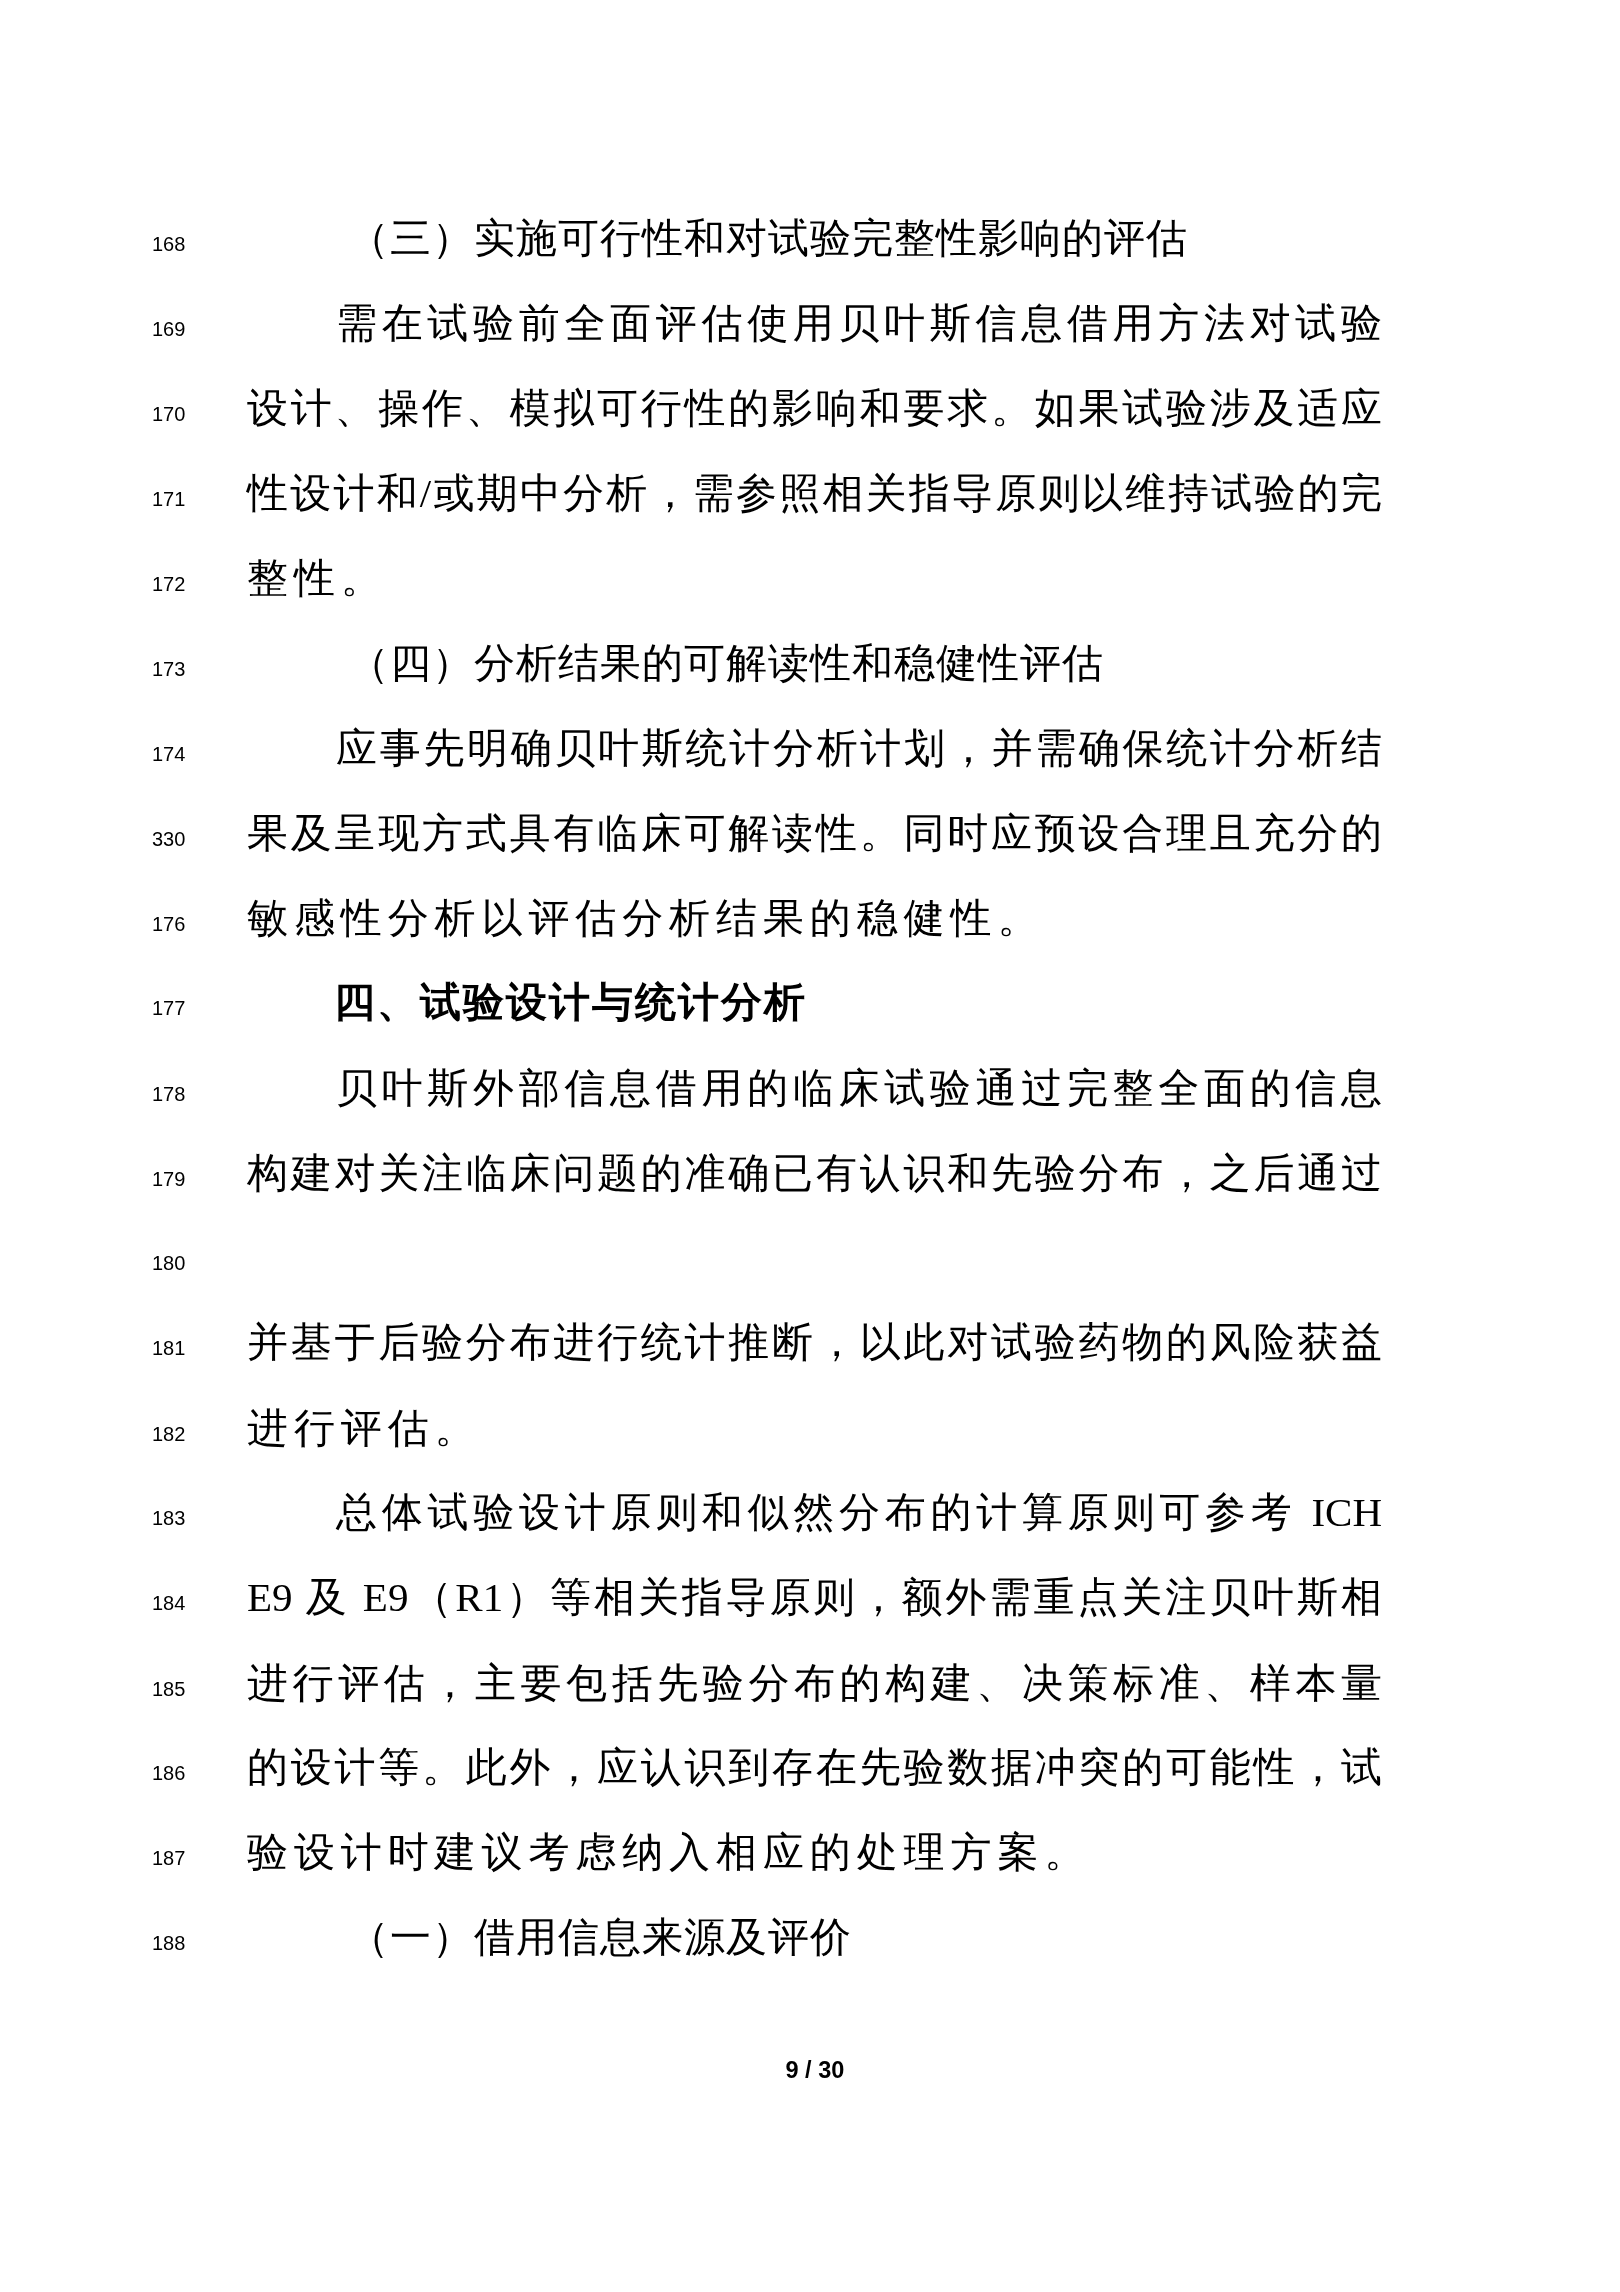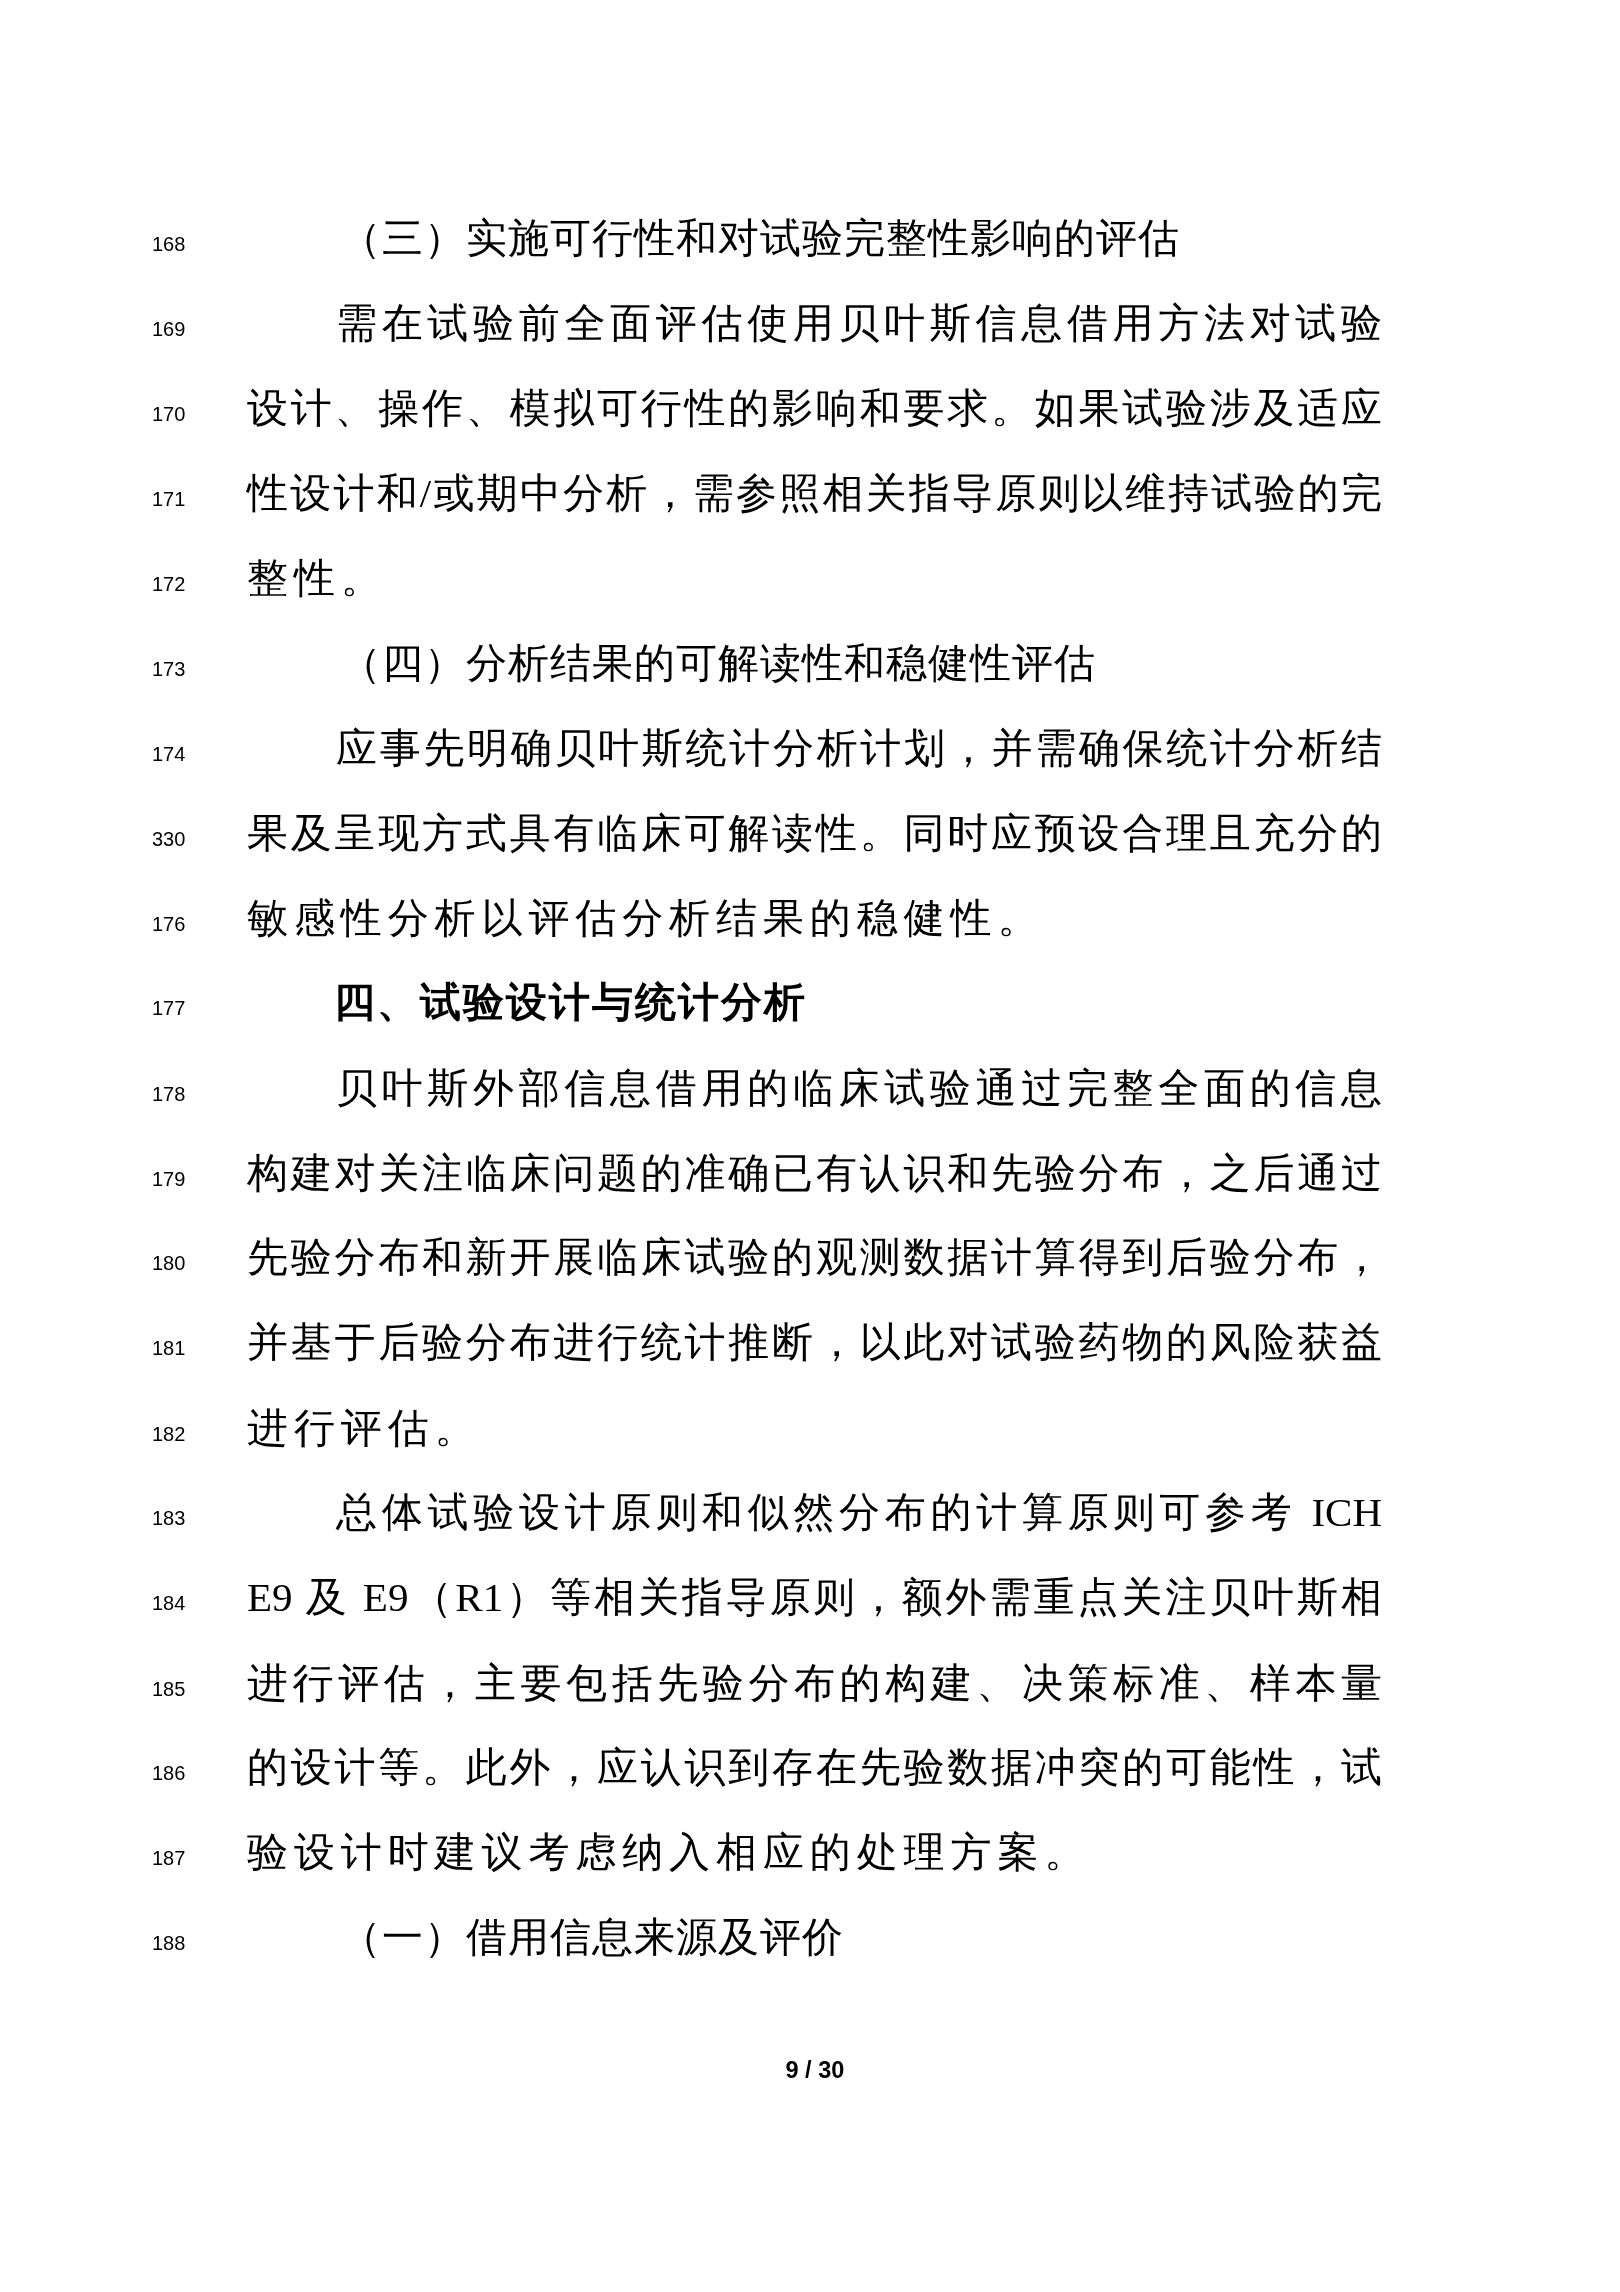--- a/index.html
+++ b/index.html
@@ -18,7 +18,7 @@
   .body { left: 247px; width: 1135px; letter-spacing: 5.9px; }
   .body.indent { left: 336px; width: 1046px; }
   .body.full { text-align: justify; text-align-last: justify; letter-spacing: 0; }
-  .heading { left: 340px; letter-spacing: 1px; text-align: right; }
+  .heading { left: 348px; letter-spacing: 1px; text-align: right; }
   .major { left: 334px; font-family: "Liberation Sans", "DejaVu Sans", sans-serif; font-weight: bold; font-size: 41px; letter-spacing: 2px; }
   .footer {
     position: absolute; left: 0; width: 1620px; top: 2050px; text-align: center;

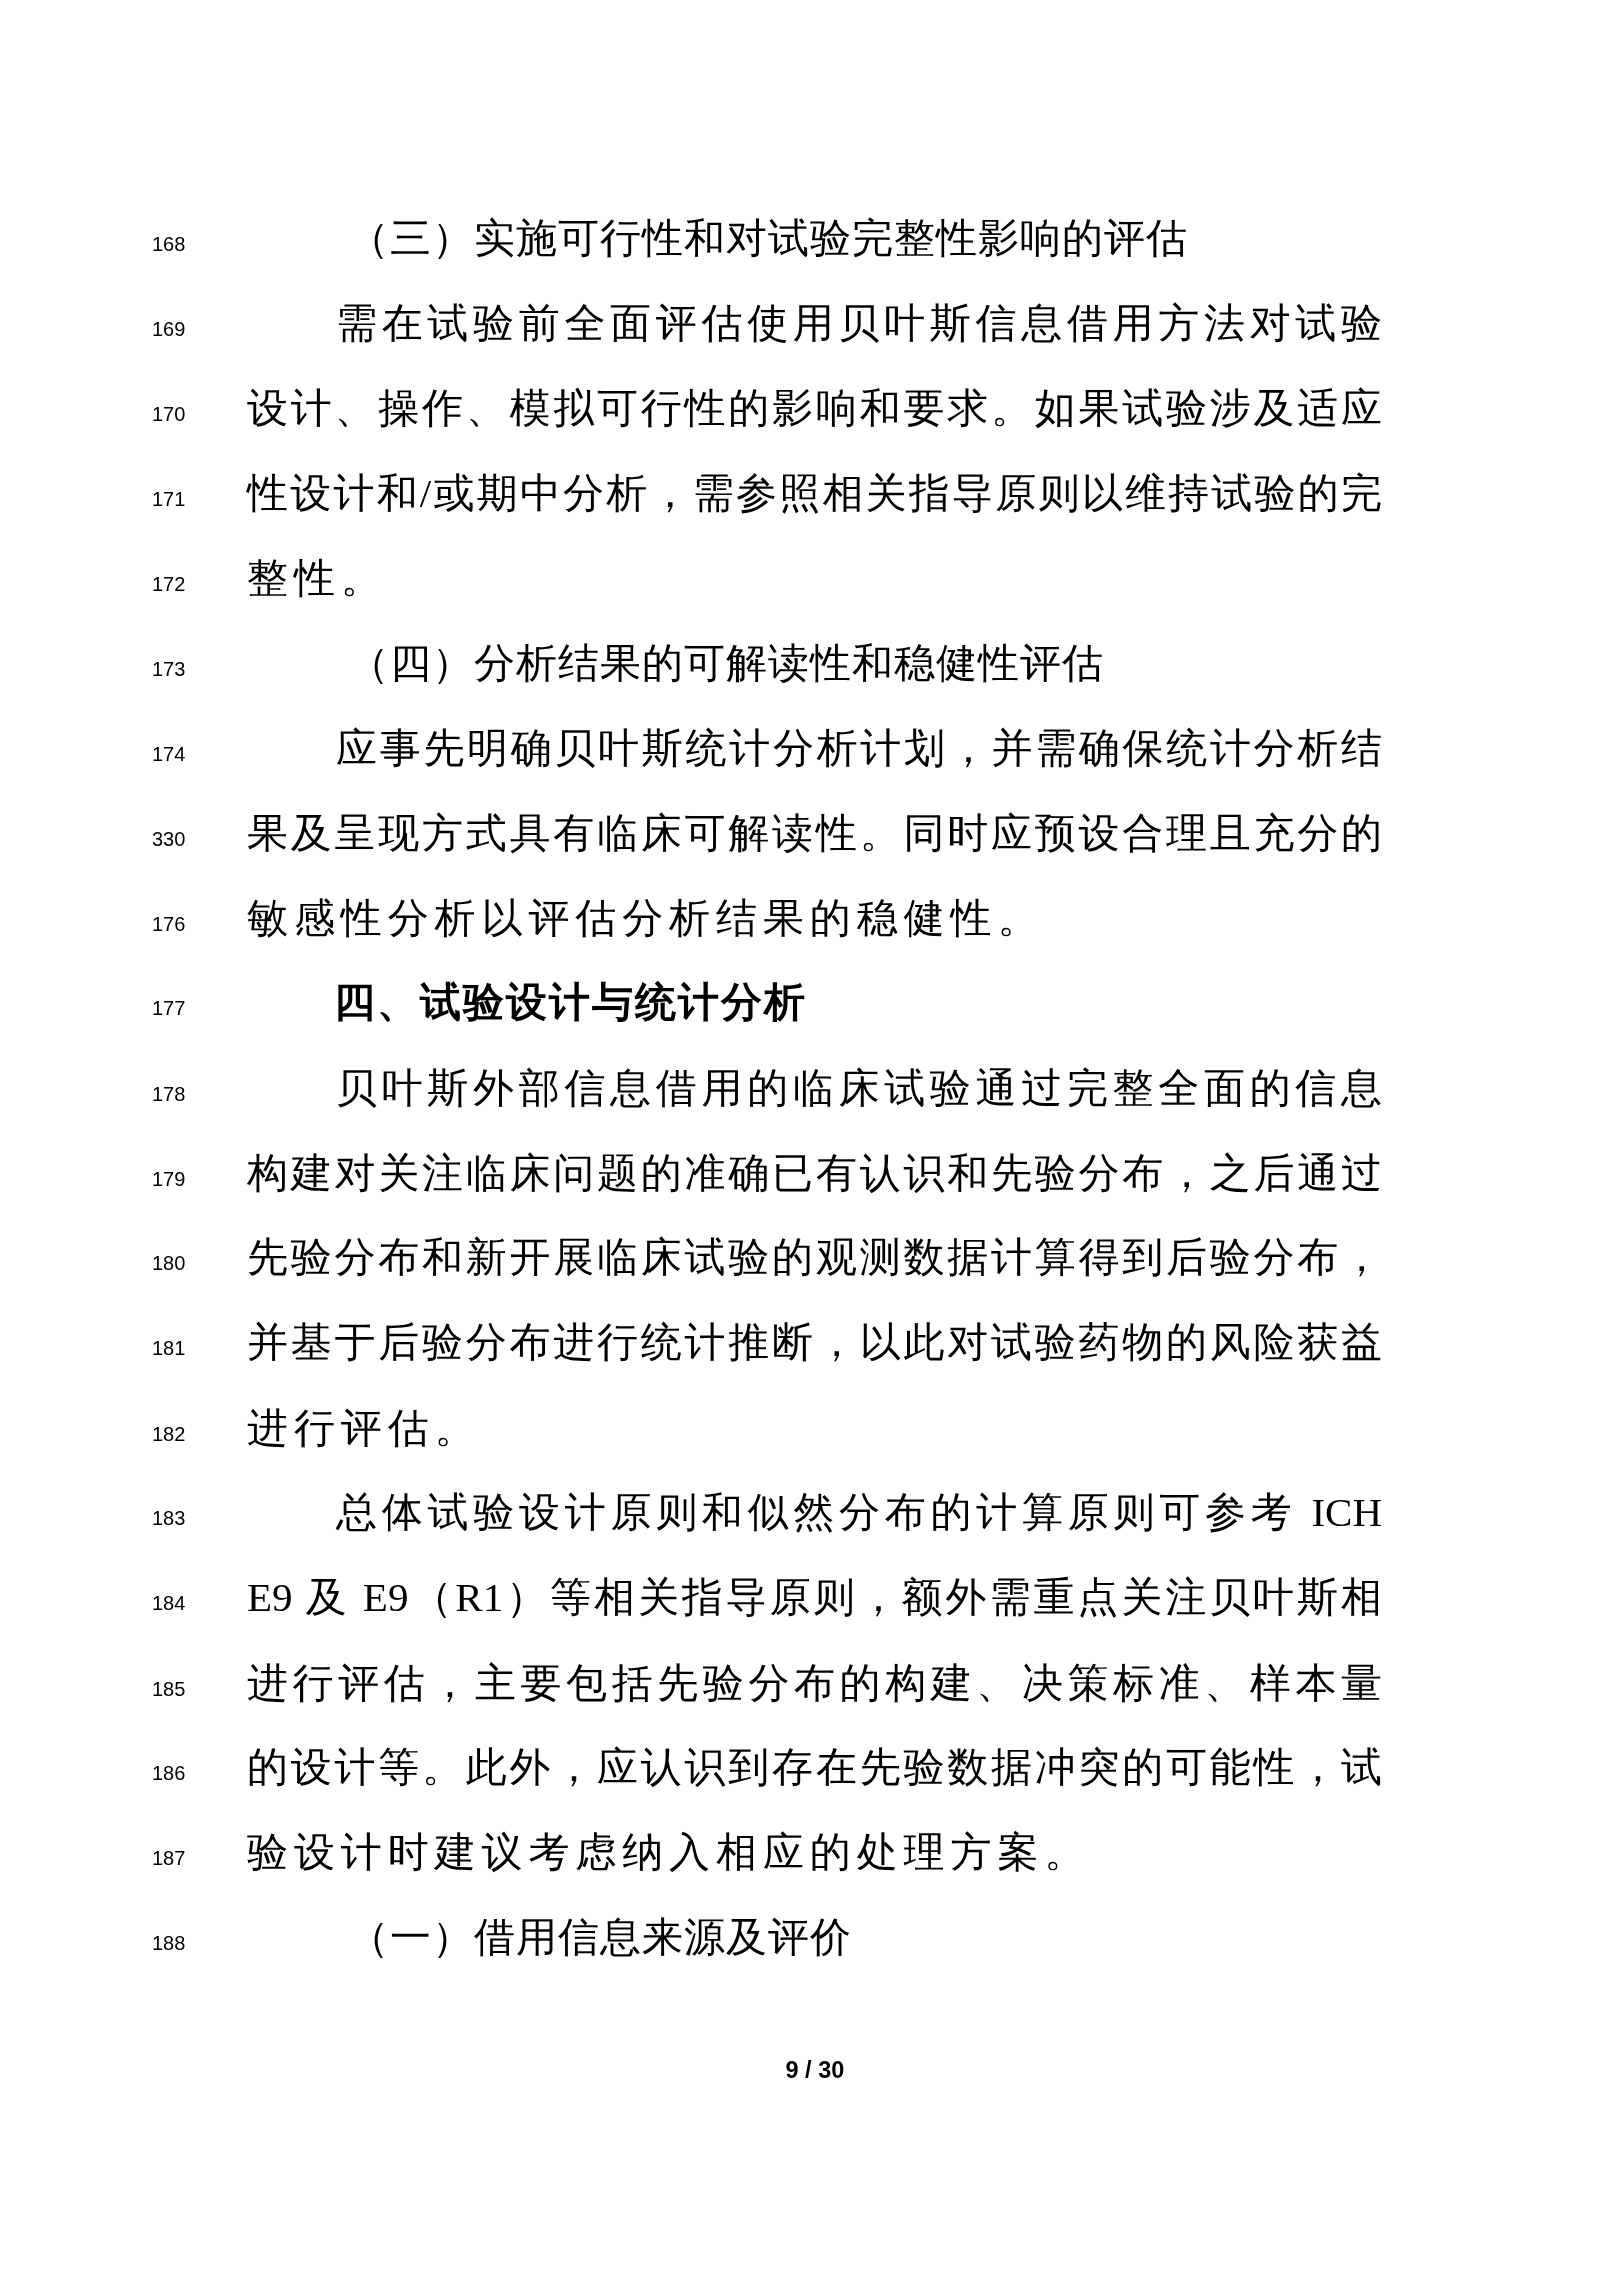--- a/index.html
+++ b/index.html
@@ -93,7 +93,6 @@
 
   <div class="row" style="top:1223px">
     <span class="ln">180</span>
-    <span class="txt body full">先验分布和新开展临床试验的观测数据计算得到后验分布，</span>
   </div>
 
   <div class="row" style="top:1308px">

